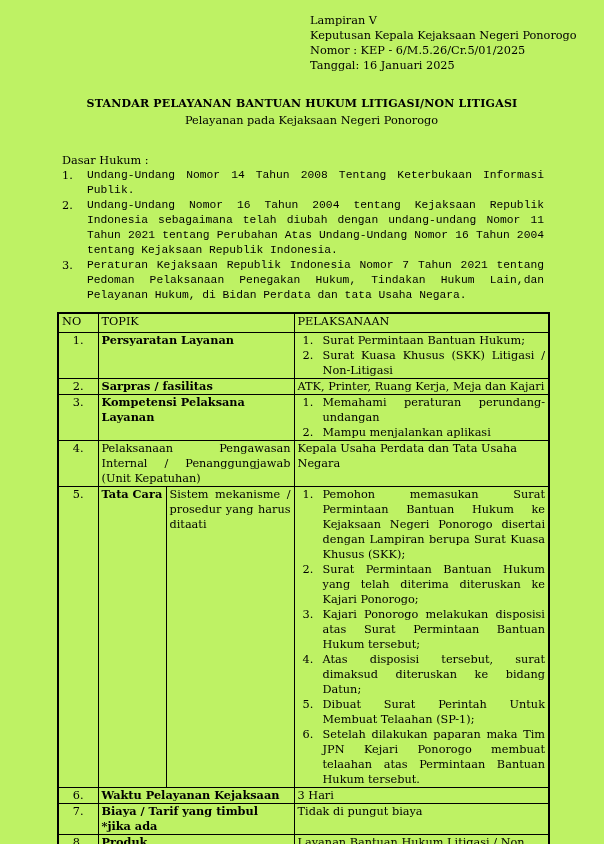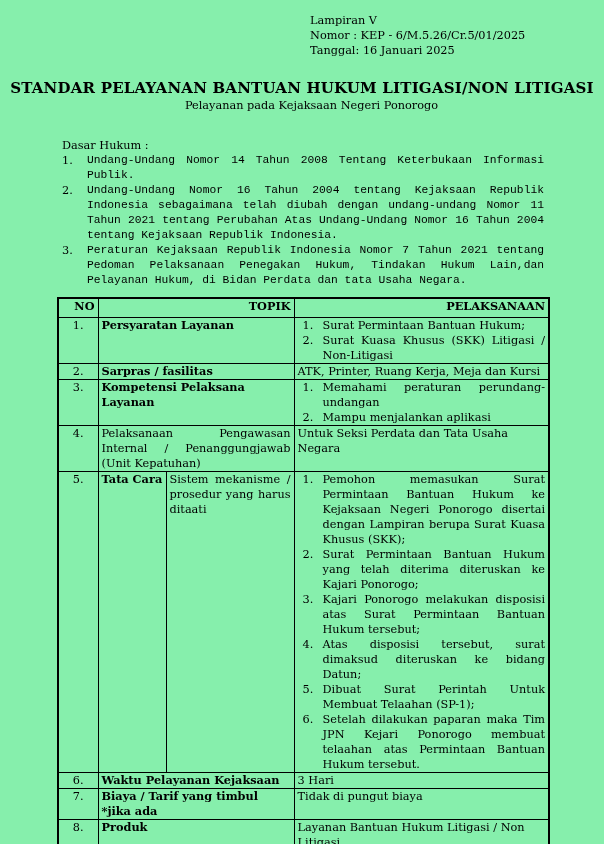--- a/index.html
+++ b/index.html
@@ -8,7 +8,7 @@
     width: 604px;
     height: 844px;
     margin: 0 auto;
-    background: #86efac;
+    background: #bef264;
     font-family: "DejaVu Serif", serif;
     color: #000000;
     font-size: 11.3px;

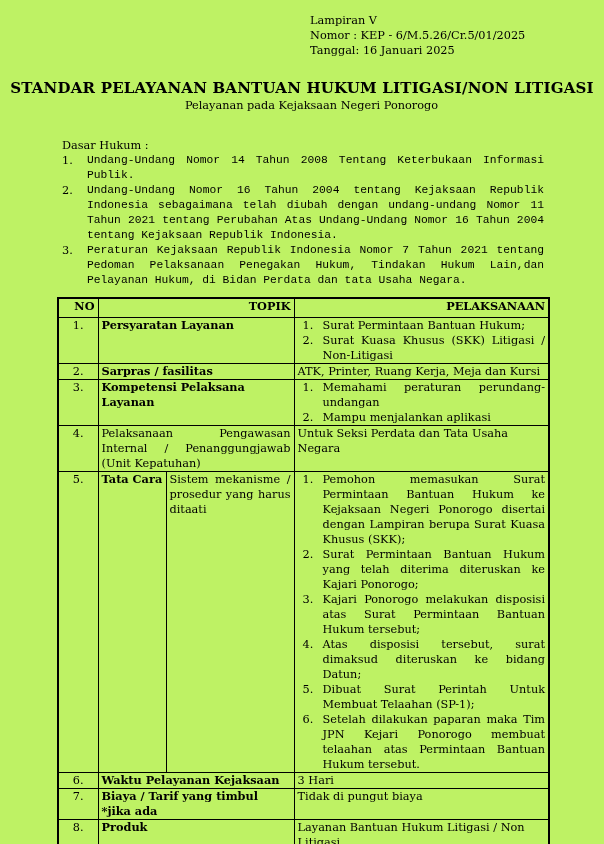--- a/index.html
+++ b/index.html
@@ -73,6 +73,7 @@
 
   <div class="header-block">
     <div>Lampiran V</div>
+    <div>Keputusan Kepala Kejaksaan Negeri Ponorogo</div>
     <div>Nomor : KEP - 6/M.5.26/Cr.5/01/2025</div>
     <div>Tanggal: 16 Januari 2025</div>
   </div>

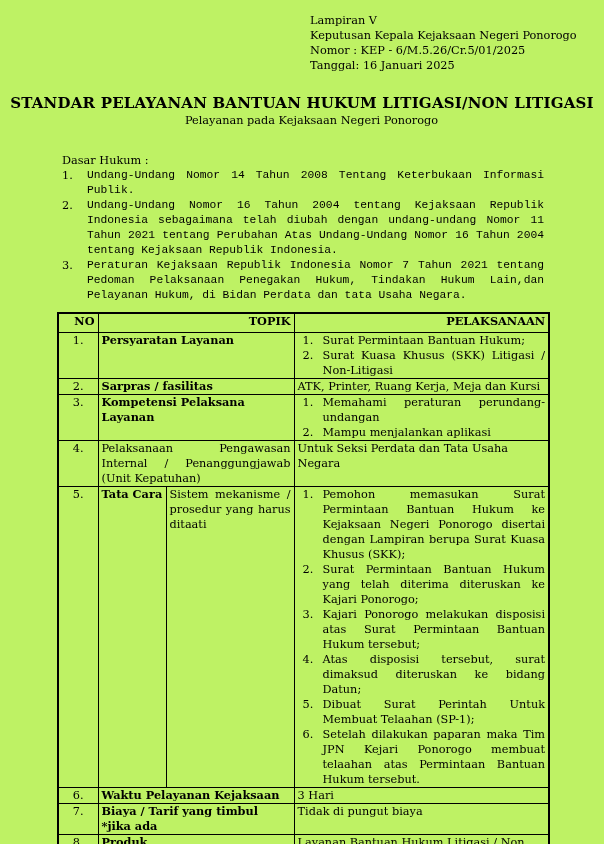--- a/index.html
+++ b/index.html
@@ -26,7 +26,7 @@
     margin-top: 23px;
     text-align: center;
     font-weight: bold;
-    font-size: 15px;
+    font-size: 11px;
     letter-spacing: 0.2px;
   }
   .doc-subtitle {

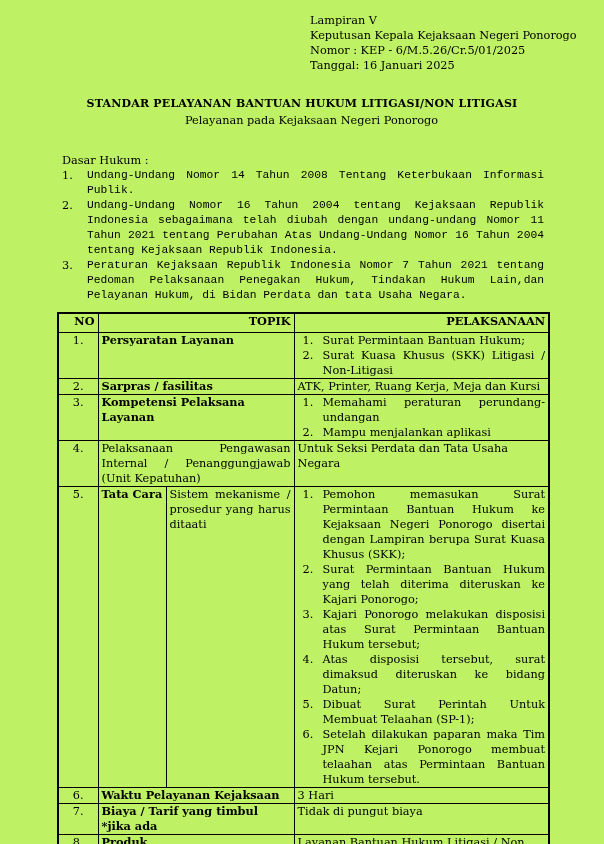--- a/index.html
+++ b/index.html
@@ -54,7 +54,7 @@
     vertical-align: top;
     overflow: hidden;
   }
-  td.hdr { font-weight: bold; text-align: right; height: 18px; vertical-align: middle; }
+  td.hdr { font-weight: normal; text-align: left; height: 18px; vertical-align: middle; }
   td.no-cell { text-align: center; vertical-align: middle; }
   td.topik-cell { vertical-align: middle; font-weight: bold; }
   td.topik-just { text-align: justify; vertical-align: middle; }

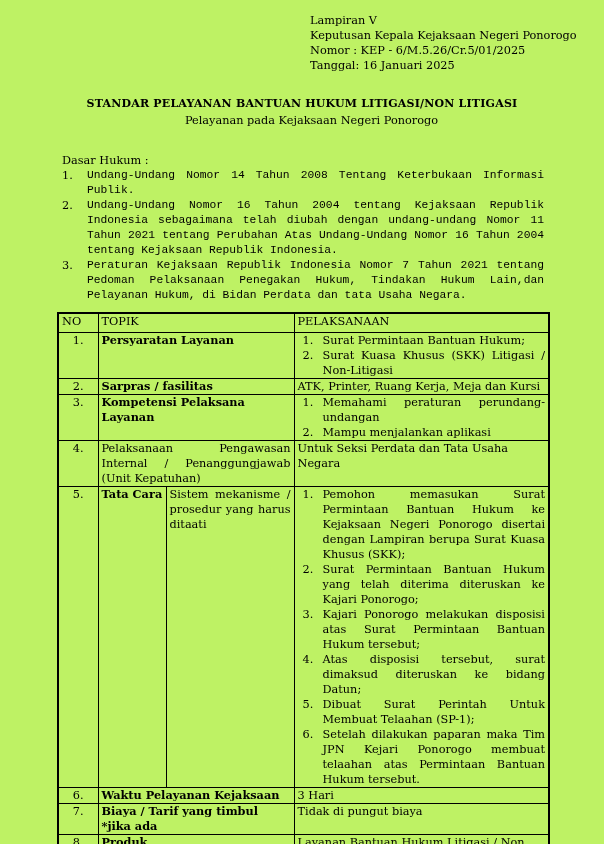--- a/index.html
+++ b/index.html
@@ -130,7 +130,7 @@
     <tr>
       <td class="no-cell">2.</td>
       <td class="topik-cell" colspan="2">Sarpras / fasilitas</td>
-      <td>ATK, Printer, Ruang Kerja, Meja dan Kursi</td>
+      <td>ATK, Printer, Ruang Kerja, Meja dan Kajari</td>
     </tr>
 
     <tr>

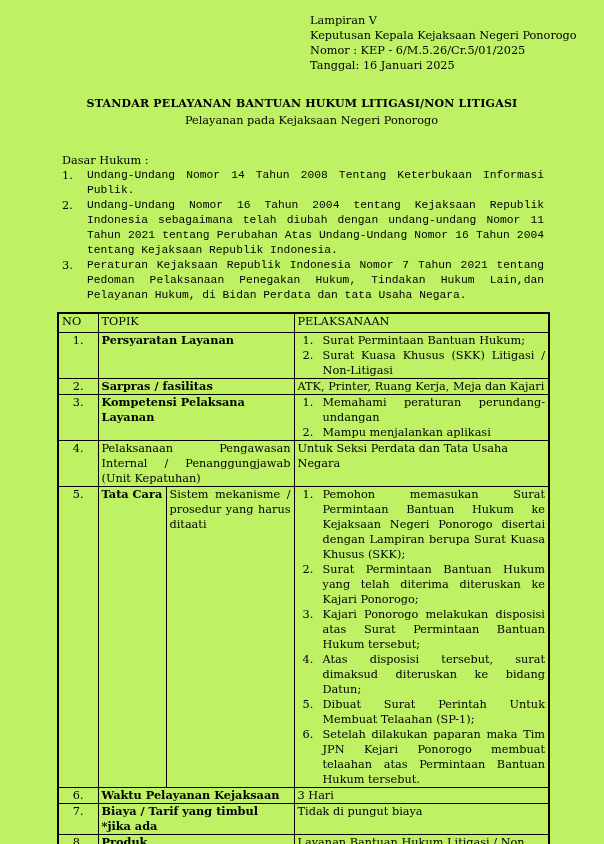--- a/index.html
+++ b/index.html
@@ -151,7 +151,7 @@
     <tr class="r4">
       <td class="no-cell">4.</td>
       <td class="topik-just" colspan="2">Pelaksanaan Pengawasan Internal / Penanggungjawab (Unit Kepatuhan)</td>
-      <td class="mid">Untuk Seksi Perdata dan Tata Usaha Negara</td>
+      <td class="mid">Kepala Usaha Perdata dan Tata Usaha Negara</td>
     </tr>
 
     <tr class="r5">

